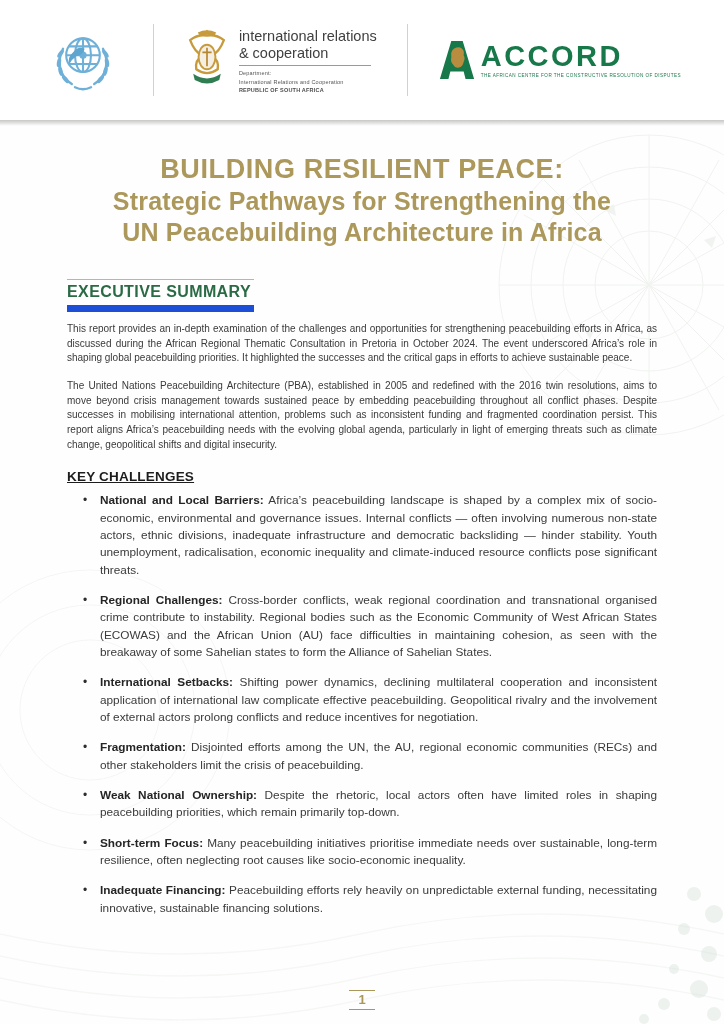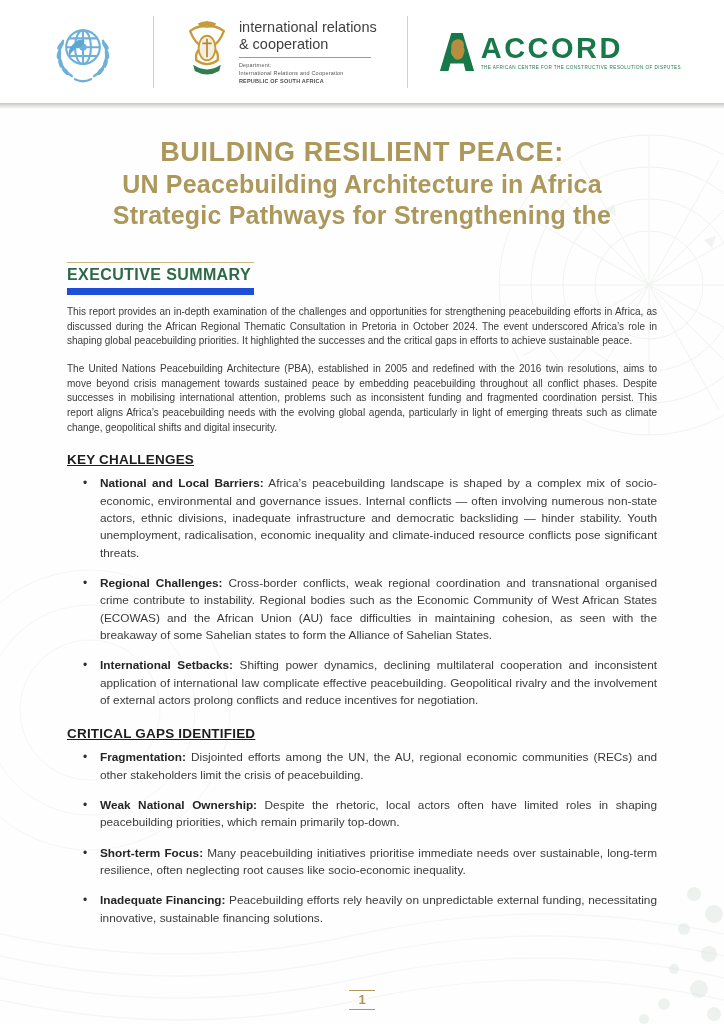--- a/index.html
+++ b/index.html
@@ -18,7 +18,7 @@
   
   .header{
     position:relative;z-index:2;
-    height:103px;background:#ffffff;
+    height:120px;background:#ffffff;
     display:flex;align-items:center;justify-content:center;
     gap:30px;
   }

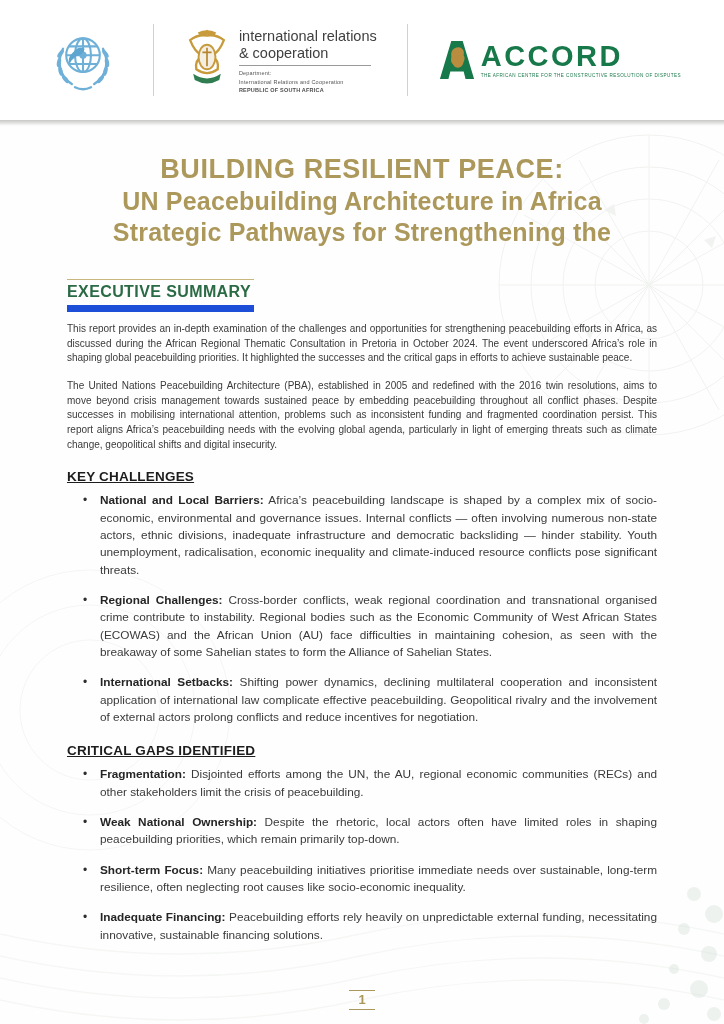--- a/index.html
+++ b/index.html
@@ -201,8 +201,8 @@
 
     <div class="titleblock">
       <div class="title-l1">BUILDING RESILIENT PEACE:</div>
+      <div class="title-l2">Strategic Pathways for Strengthening the</div>
       <div class="title-l2">UN Peacebuilding Architecture in Africa</div>
-      <div class="title-l2">Strategic Pathways for Strengthening the</div>
     </div>
 
     <div>

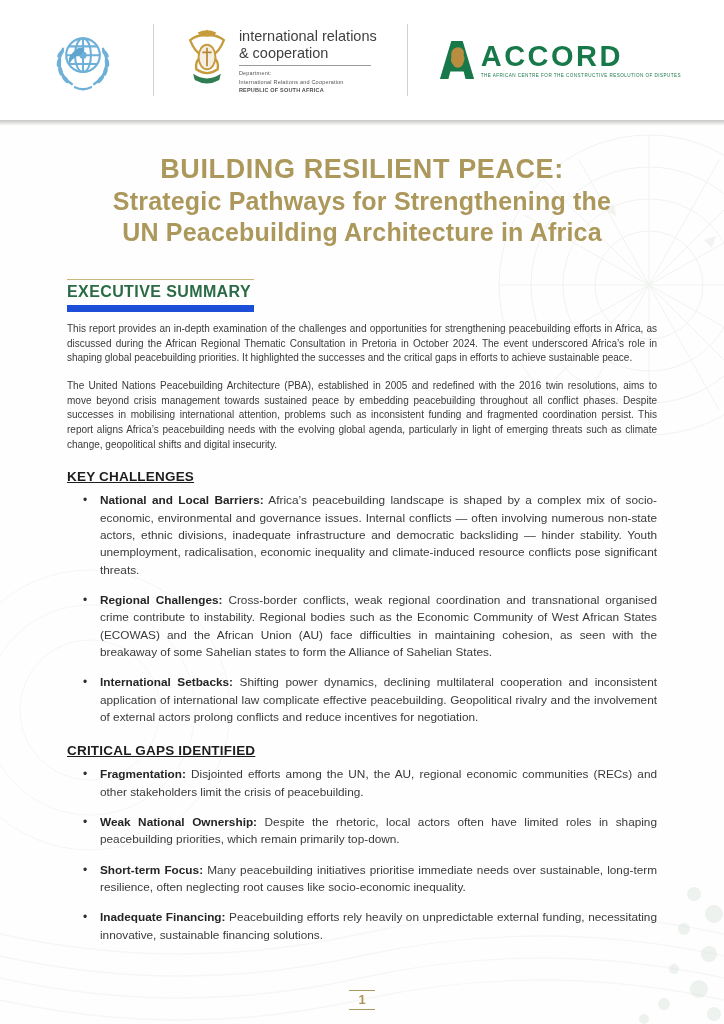--- a/index.html
+++ b/index.html
@@ -219,7 +219,6 @@
       <li><span class="marker">•</span><span class="lead">International Setbacks:</span><span> Shifting power dynamics, declining multilateral cooperation and inconsistent application of international law complicate effective peacebuilding. Geopolitical rivalry and the involvement of external actors prolong conflicts and reduce incentives for negotiation.</span></li>
     </ul>
 
-    <div class="black-heading">CRITICAL GAPS IDENTIFIED</div>
     <ul class="bullets">
       <li><span class="marker">•</span><span class="lead">Fragmentation:</span><span> Disjointed efforts among the UN, the AU, regional economic communities (RECs) and other stakeholders limit the crisis of peacebuilding.</span></li>
       <li><span class="marker">•</span><span class="lead">Weak National Ownership:</span><span> Despite the rhetoric, local actors often have limited roles in shaping peacebuilding priorities, which remain primarily top-down.</span></li>

